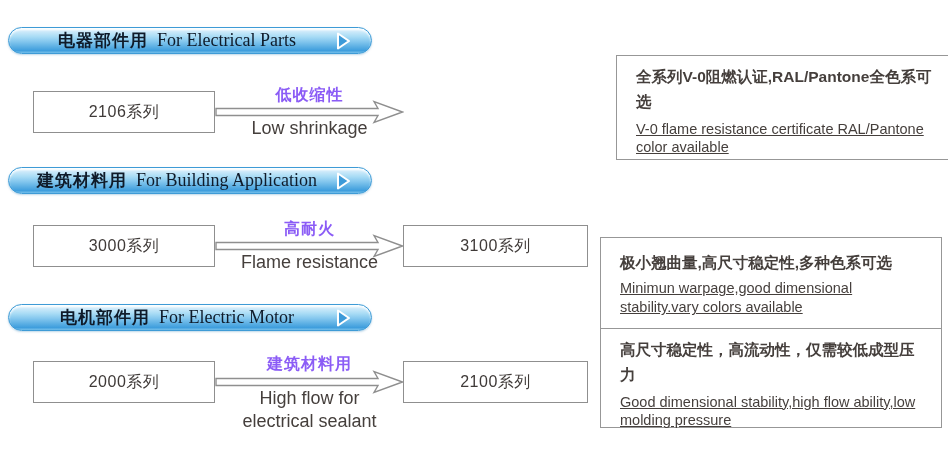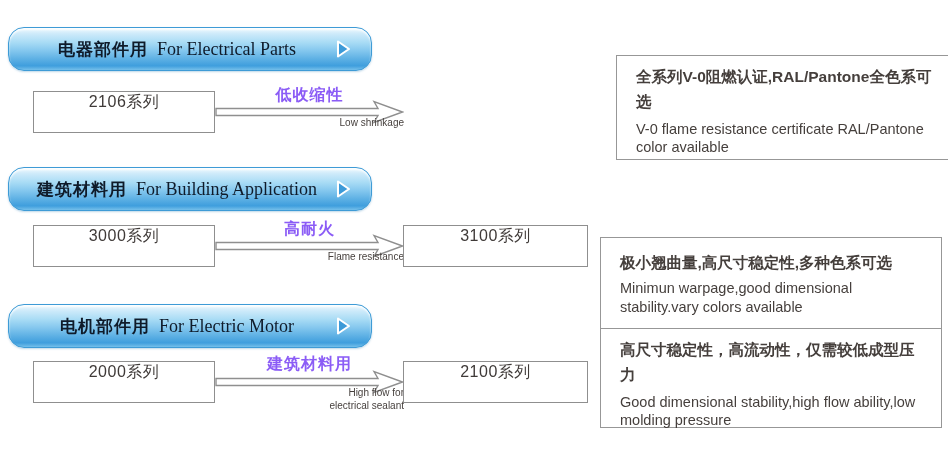--- a/index.html
+++ b/index.html
@@ -9,7 +9,7 @@
 
   
   .pill {
-    position:absolute; left:8px; width:364px; height:44px;
+    position:absolute; left:8px; width:364px; height:27px;
     border:1px solid #3e9bd6; border-radius:16px;
     background:linear-gradient(180deg,#f0fafe 0%,#cdeafa 14%,#a9dcf5 34%,#84c7ee 54%,#5db0e4 74%,#3f9edd 90%,#74bfea 100%);
     box-shadow: inset 0 2px 2px rgba(255,255,255,0.85), 0 1px 2px rgba(70,140,190,0.35);

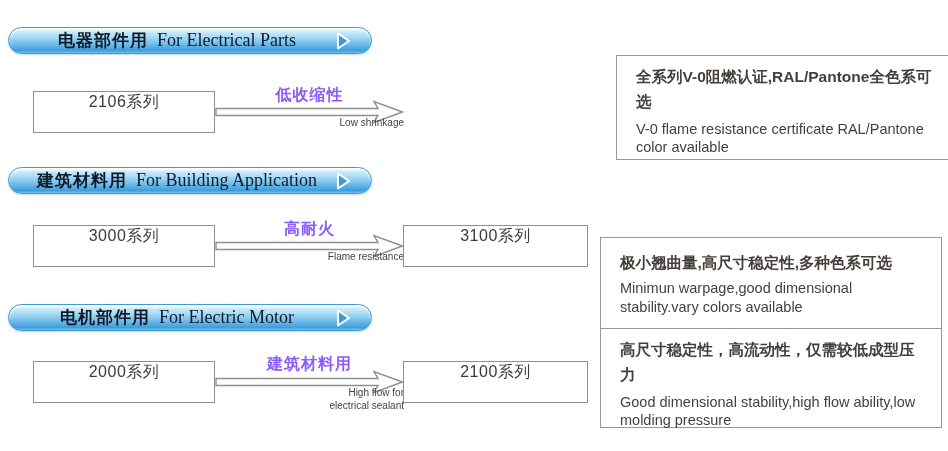--- a/index.html
+++ b/index.html
@@ -23,7 +23,7 @@
   
   .series-box {
     position:absolute; height:42px; border:1px solid #8f8f8f; background:#ffffff;
-    display:flex; align-items:flex-start; justify-content:center;
+    display:flex; align-items:center; justify-content:center;
     font-size:16px; color:#3f3a38; letter-spacing:0.5px;
   }
   .src { left:33px; width:182px; }

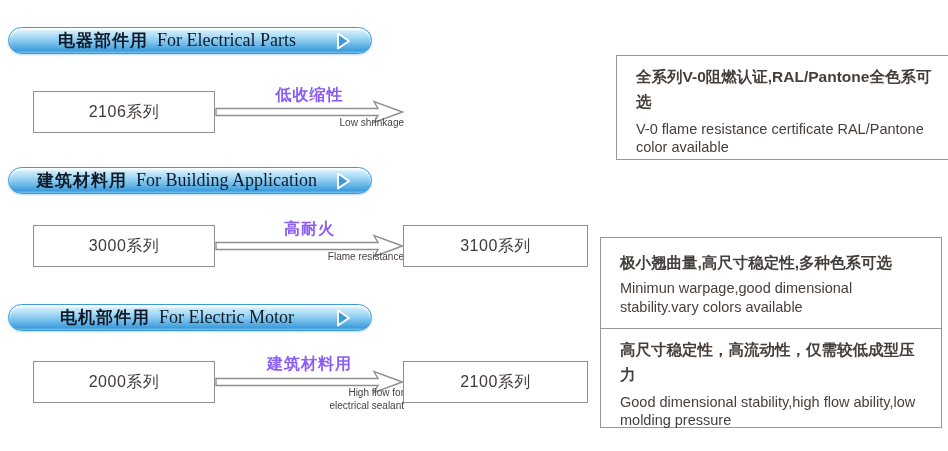--- a/index.html
+++ b/index.html
@@ -41,8 +41,8 @@
   }
   .az1 { top:85px; } .az2 { top:219px; } .az3 { top:354px; }
   .arrow-en {
-    position:absolute; left:215px; width:189px; text-align:right;
-    font-size:10px; color:#453f3c; line-height:1.28; white-space:pre-line;
+    position:absolute; left:215px; width:189px; text-align:center;
+    font-size:18px; color:#453f3c; line-height:1.28; white-space:pre-line;
   }
   .ae1 { top:117px; } .ae2 { top:251px; } .ae3 { top:387px; }
 

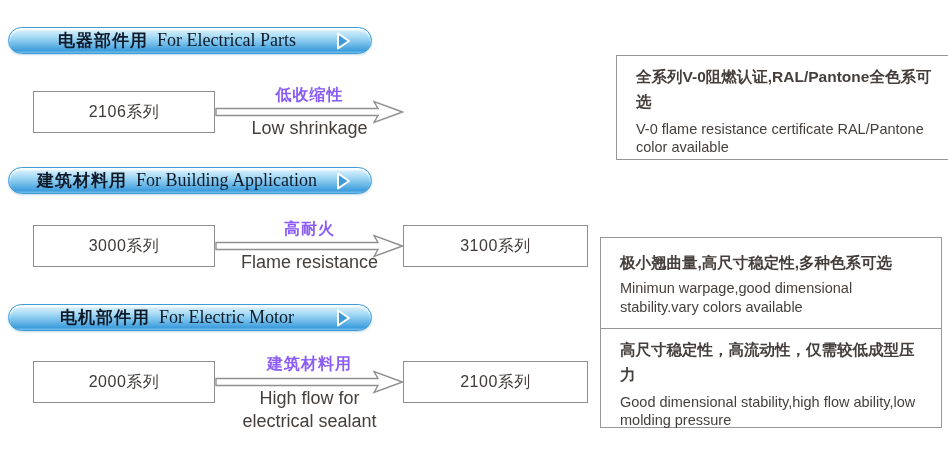--- a/index.html
+++ b/index.html
@@ -55,7 +55,7 @@
   .n2 { top:207px; height:101px;margin-top:30px; }
   .n3 { top:328px; height:100px; }
   .note-zh { font-size:15.5px; font-weight:bold; color:#453f3c; line-height:1.6; }
-  .note-en { font-size:14.5px; font-weight:normal; color:#453f3c; line-height:1.3; margin-top:5px; }
+  .note-en { font-size:14.5px; font-weight:normal; color:#453f3c; line-height:1.3; margin-top:5px;text-decoration:underline; }
   .n2 .note-zh { line-height:1.5; margin-top:4px; }
 </style>
 </head>

